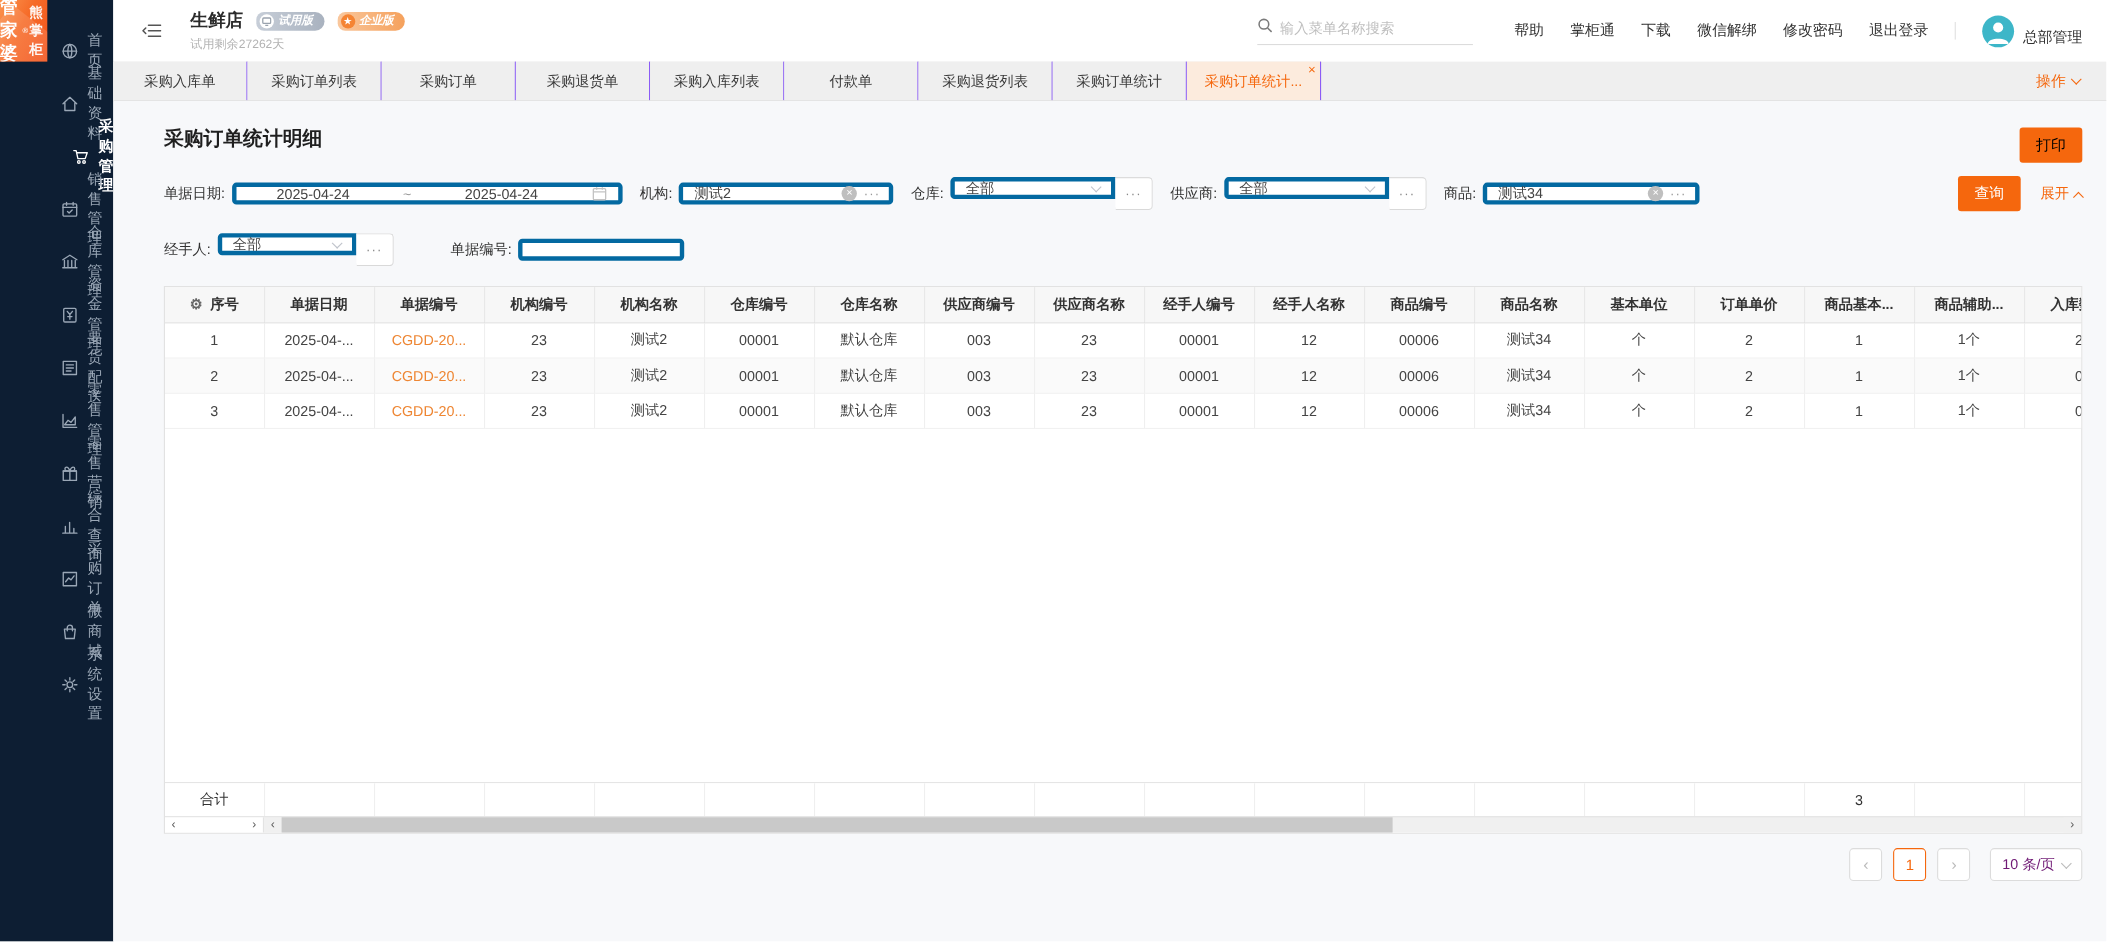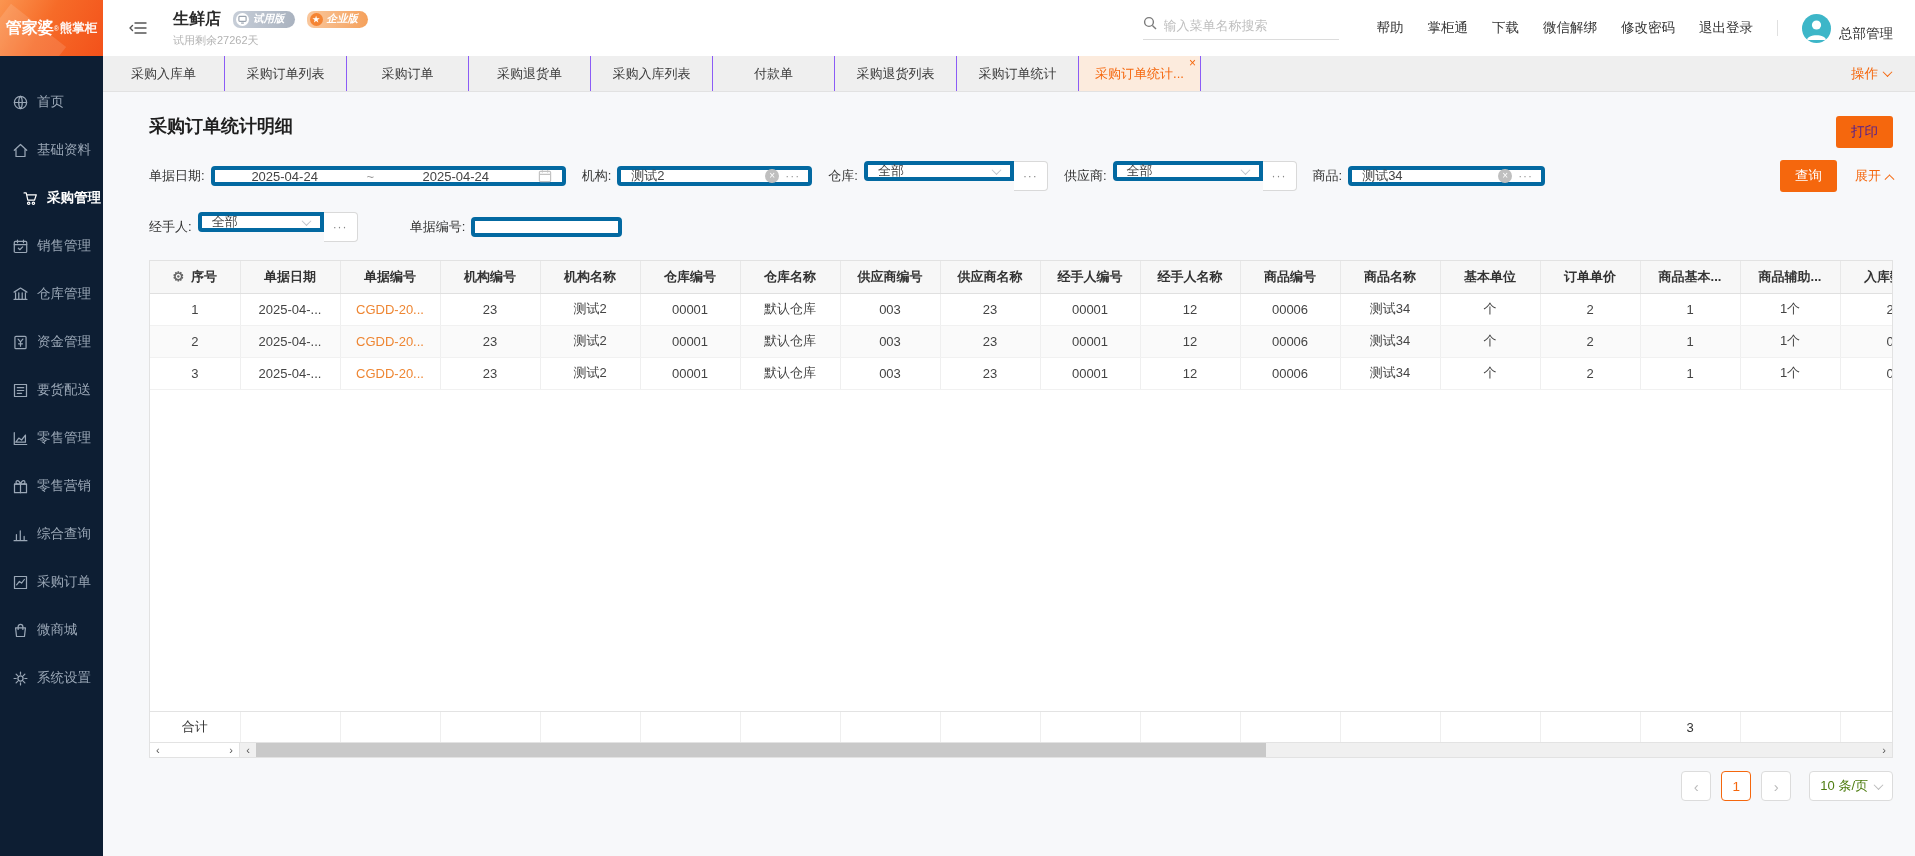--- a/index.html
+++ b/index.html
@@ -7,7 +7,7 @@
   .app { display:flex; width:1915px; height:856px; }
 
   
-  .sidebar { width:103px; flex:0 0 103px; background:#0d1e33; display:flex; flex-direction:column; }
+  .sidebar { width:103px; flex:0 0 103px; background:#0d1e33; display:flex; flex-direction:row; }
   .logo { height:56px; background:linear-gradient(118deg,#fb9550 0%,#f66b28 45%,#f3511a 100%); color:#fff; display:flex; align-items:center; justify-content:center; position:relative; overflow:hidden; }
   .logo::after { content:""; position:absolute; left:-18px; top:18px; width:70px; height:70px; background:rgba(255,255,255,.12); transform:rotate(38deg); }
   .logo-main { font-size:16px; font-weight:bold; letter-spacing:0; }

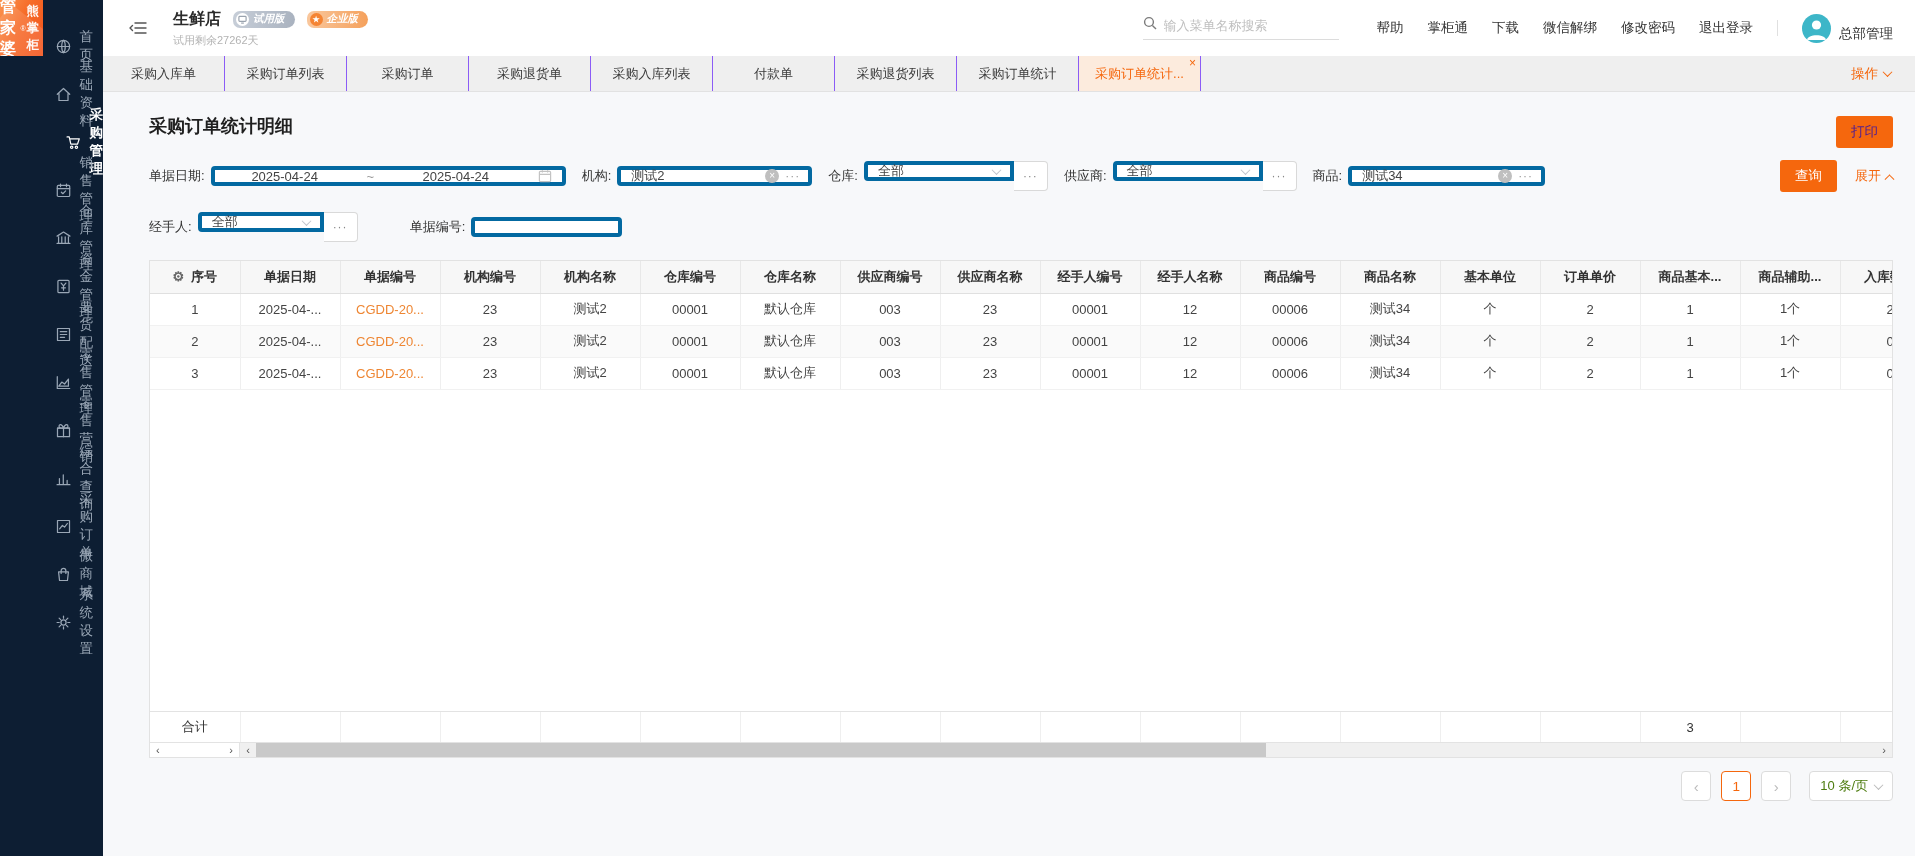--- a/index.html
+++ b/index.html
@@ -59,7 +59,7 @@
   .title-row { display:flex; align-items:center; justify-content:space-between; height:36px; }
   .page-title { font-size:18px; font-weight:bold; color:#1f1f1f; }
   .btn { border:none; cursor:pointer; font-family:inherit; }
-  .btn-primary { background:#f5670d; color:#4c1d95; font-size:13.5px; padding:7px 15px; border-radius:3px;margin-top:12px; }
+  .btn-primary { background:#f5670d; color:#000000; font-size:13.5px; padding:7px 15px; border-radius:3px;margin-top:12px; }
 
   .filter-row { display:flex; align-items:center; margin-top:16px; font-size:13px; color:#333; flex:0 0 30px; }
   .f-label { margin:0 6px 0 16px; white-space:nowrap; }

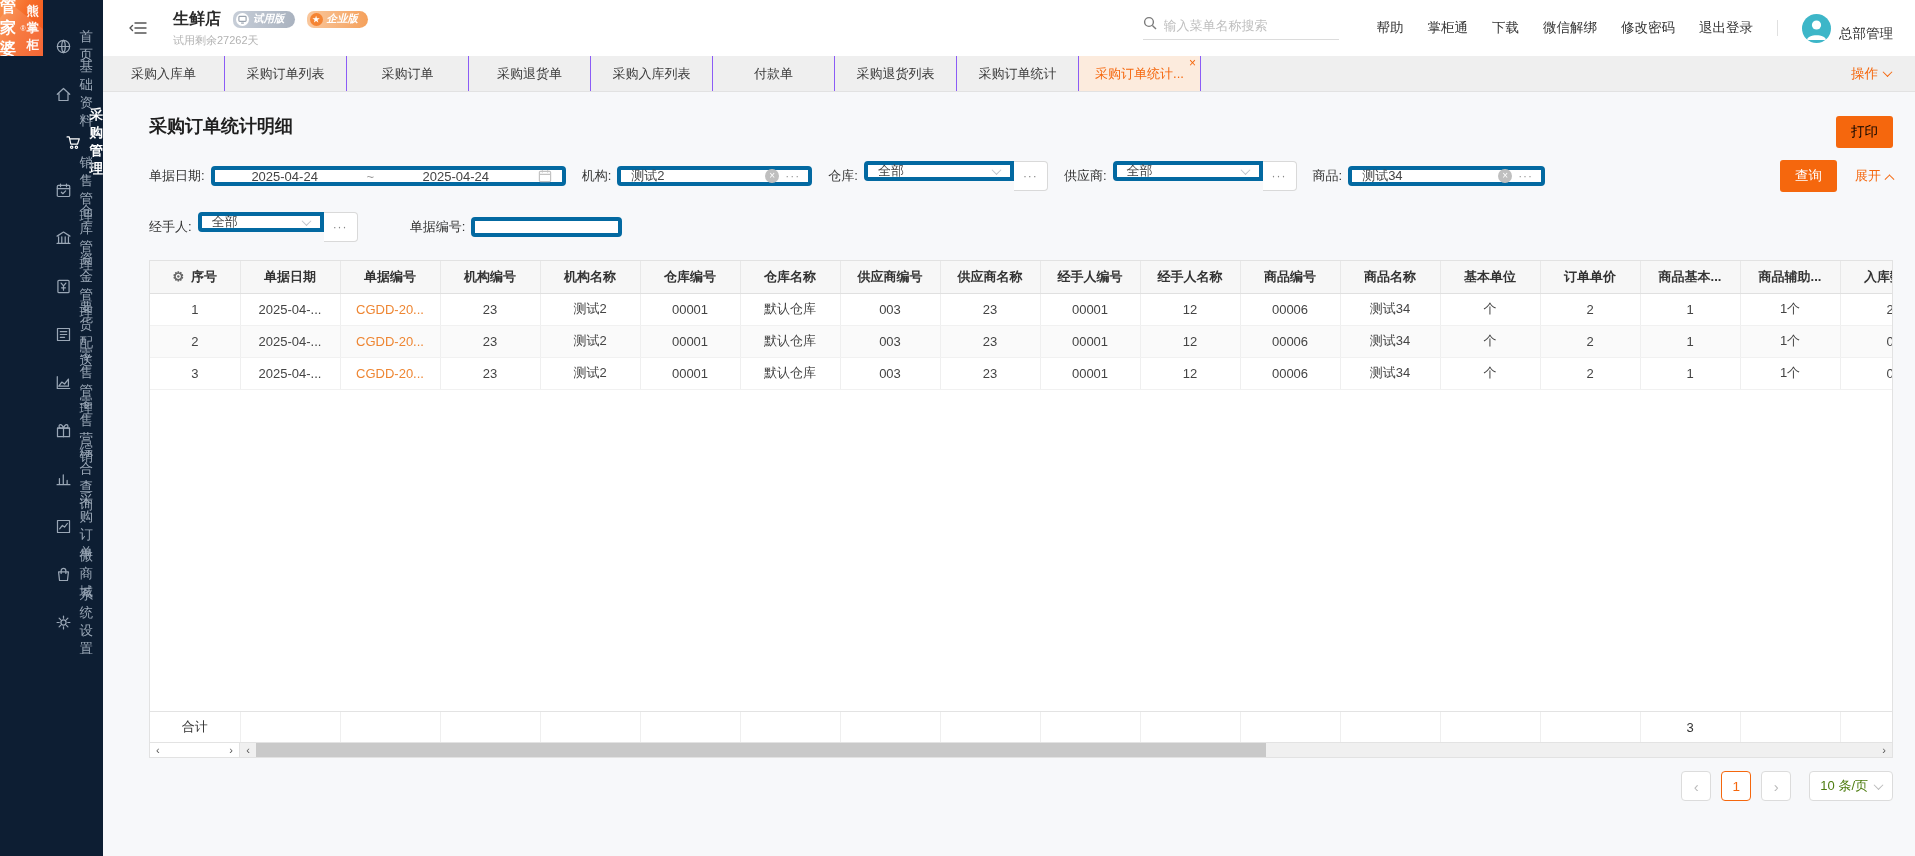--- a/index.html
+++ b/index.html
@@ -105,7 +105,7 @@
   .pagination { margin-top:13px; display:flex; align-items:center; justify-content:flex-end; gap:10px; }
   .pg-btn { width:30px; height:30px; background:#fff; border:1px solid #dcdcdc; border-radius:4px; display:flex; align-items:center; justify-content:center; font-size:15px; color:#bbb; cursor:pointer; }
   .pg-btn.current { border-color:#f5670d; color:#f5670d; font-size:13.5px; }
-  .pg-size { height:30px; margin-left:8px; background:#fff; border:1px solid #dcdcdc; border-radius:4px; display:flex; align-items:center; gap:7px; padding:0 10px; font-size:13px; color:#4d7c0f; cursor:pointer; }
+  .pg-size { height:30px; margin-left:8px; background:#fff; border:1px solid #dcdcdc; border-radius:4px; display:flex; align-items:center; gap:7px; padding:0 10px; font-size:13px; color:#701a75; cursor:pointer; }
   .pg-size .chev { border-color:#bbb; }
 </style>
 </head>

